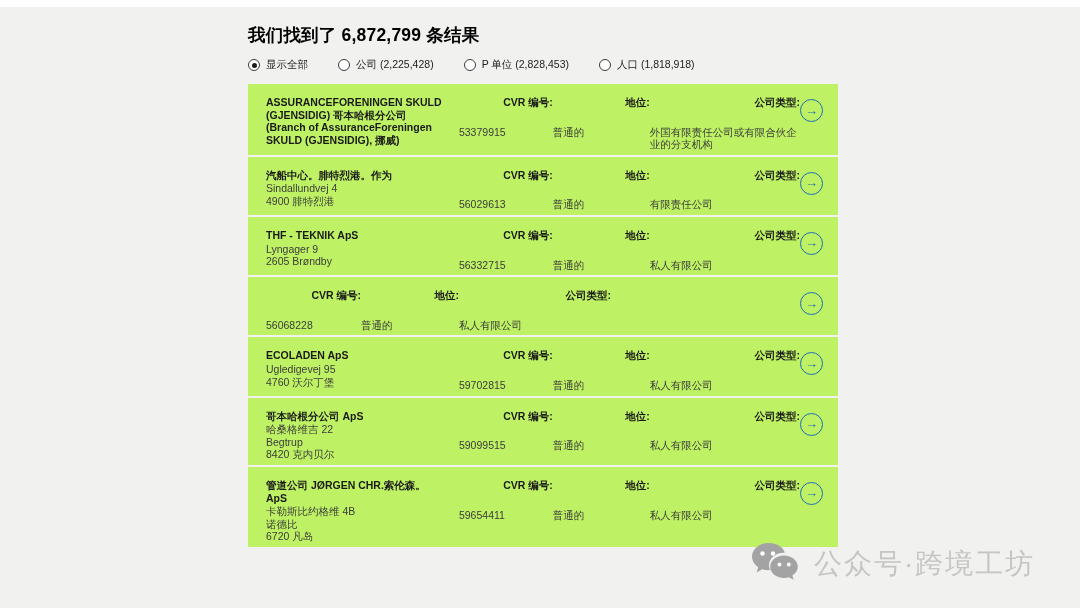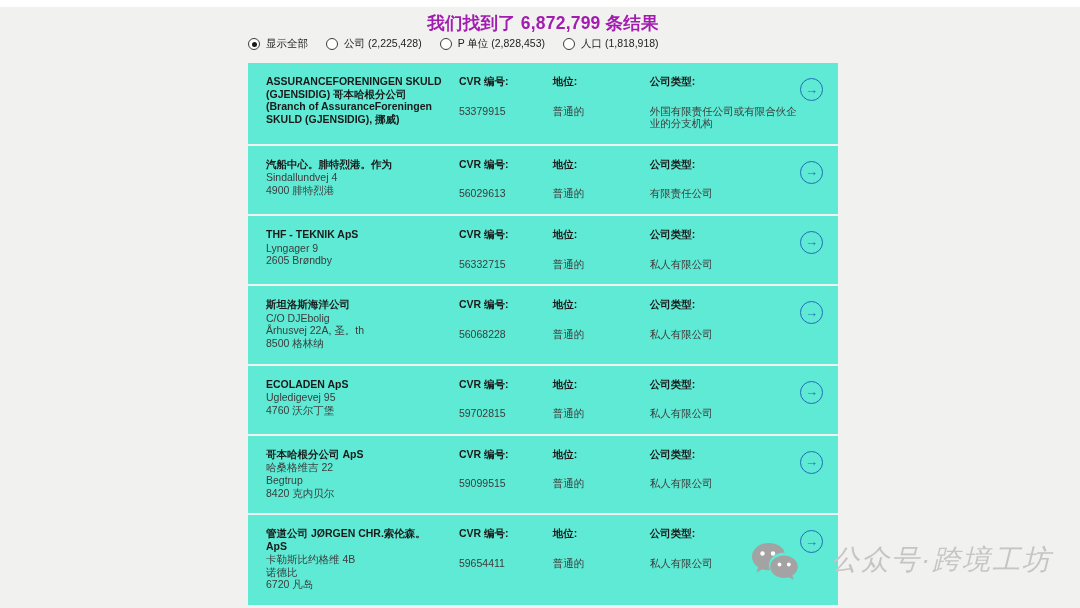--- a/index.html
+++ b/index.html
@@ -23,12 +23,11 @@
     width: 590px;
   }
   .page-title {
-    margin-top: 4px;
+    margin-top: 16px;
     font-size: 17.5px;
     font-weight: bold;
-    color: #a21caf;
+    color: #000000;
     letter-spacing: 0.2px;
-    text-align: center;
   }
   
   .filters {

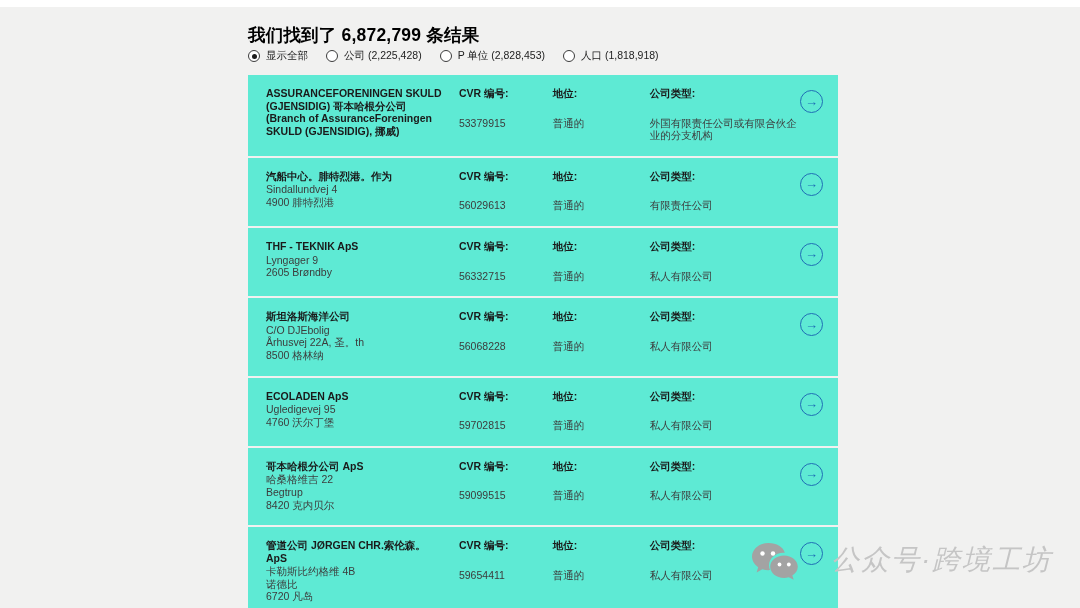--- a/index.html
+++ b/index.html
@@ -33,8 +33,8 @@
   .filters {
     display: flex;
     align-items: center;
-    gap: 18px;
-    margin-top: 2px;
+    gap: 30px;
+    margin-top: 11px;
     font-size: 10.5px;
     color: #222222;
   }

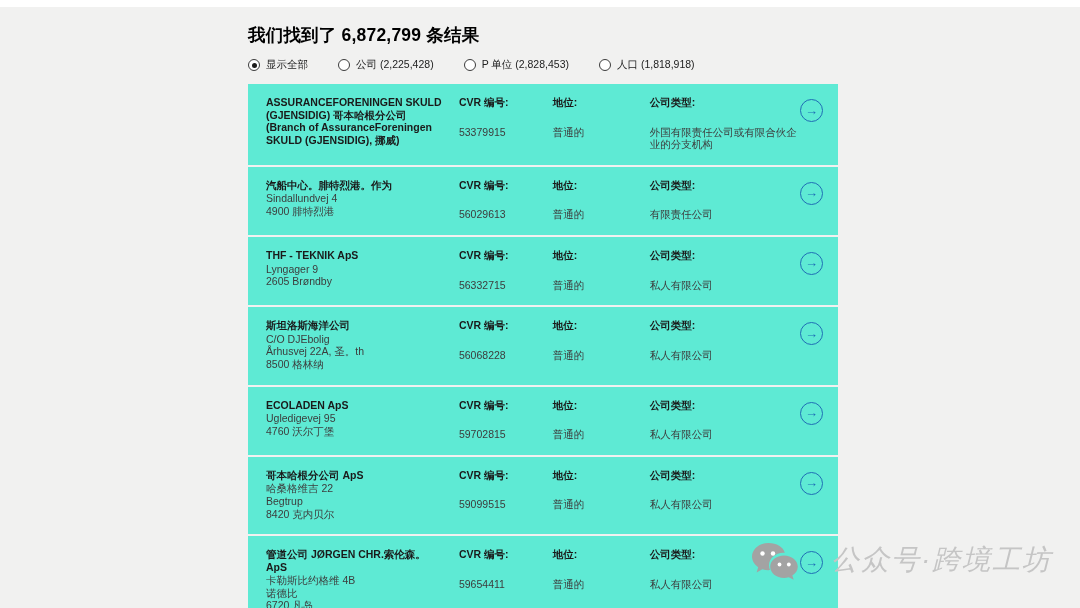--- a/index.html
+++ b/index.html
@@ -64,10 +64,10 @@
   
   .results { margin-top: 12px; }
   .row {
-    background: #5eead4;
+    background: #bef264;
     display: flex;
     align-items: flex-start;
-    padding: 12px 0 14px 18px;
+    padding: 12px 0 4px 18px;
     margin-bottom: 2px;
     font-size: 10.5px;
     line-height: 1.2;

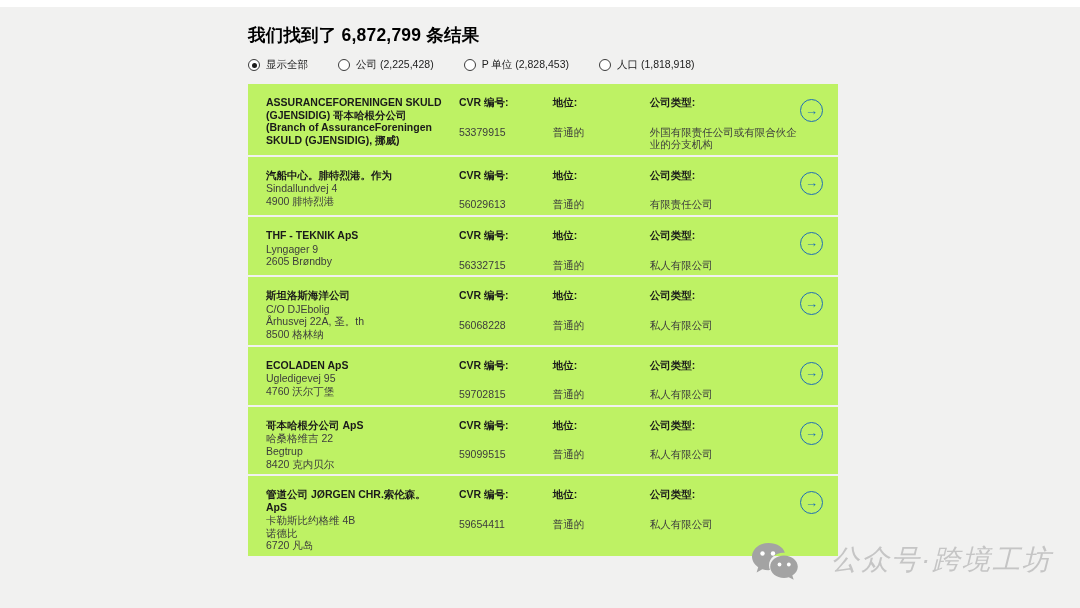--- a/index.html
+++ b/index.html
@@ -78,7 +78,7 @@
   .col-cvr   { width: 95px;  }
   .col-status{ width: 98px;  }
   .col-type  { width: 152px; }
-  .lab { font-weight: bold; color: #1a1a1a; }
+  .lab { font-weight: bold; color: #1a1a1a; text-align: right; }
   .val { color: #3c3c3c; margin-top: 17px; }
   .arrow-wrap { margin-left: auto; margin-right: 15px; margin-top: 3px; }
   .arrow-btn {

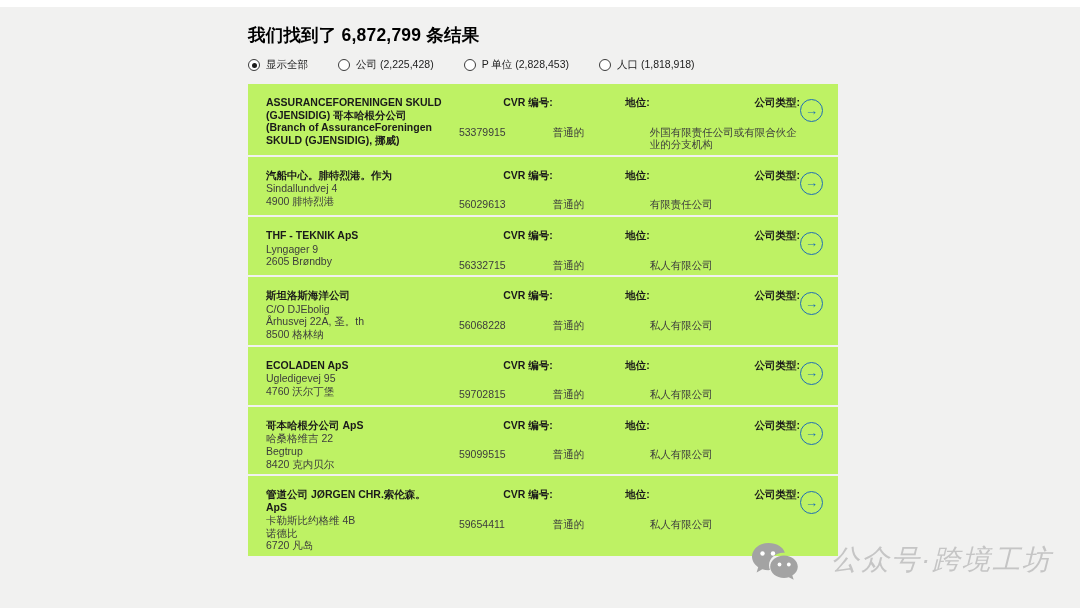--- a/index.html
+++ b/index.html
@@ -218,12 +218,6 @@
     </div>
 
     <div class="row">
-      <div class="col-name">
-        <div class="company-name">斯坦洛斯海洋公司</div>
-        <div class="company-address">C/O DJEbolig
-Århusvej 22A, 圣。th
-8500 格林纳</div>
-      </div>
       <div class="col-cvr">
         <div class="lab">CVR 编号:</div>
         <div class="val">56068228</div>

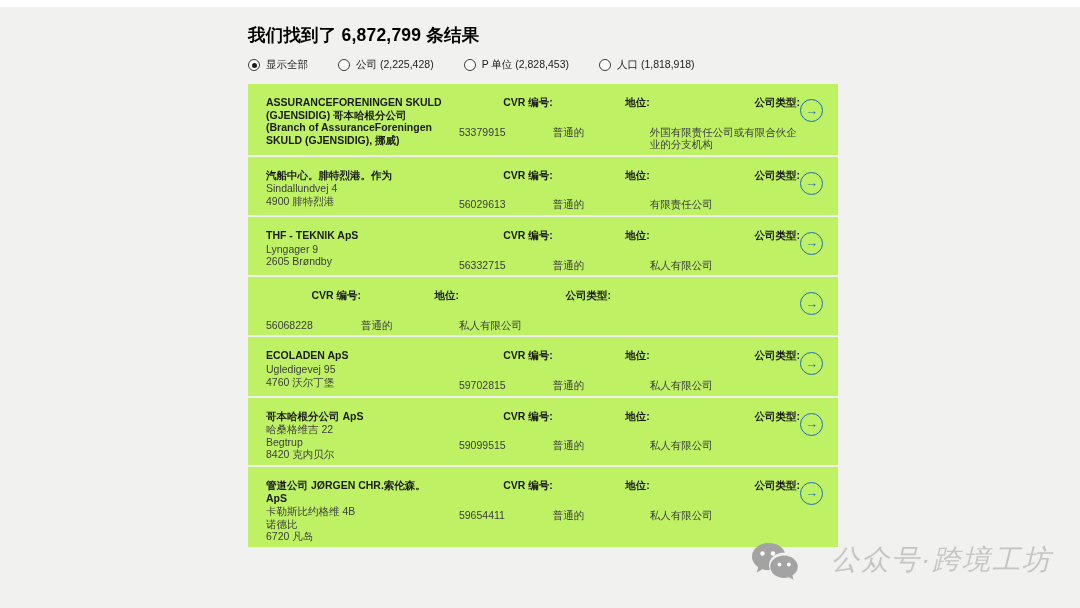--- a/index.html
+++ b/index.html
@@ -101,11 +101,10 @@
     left: 750px;
     top: 541px;
     display: flex;
-    align-items: flex-start;
-    gap: 29px;
+    align-items: center;
+    gap: 12px;
     z-index: 10;
     pointer-events: none;
-    font-style: italic;
   }
   .watermark-text {
     font-size: 28px;

